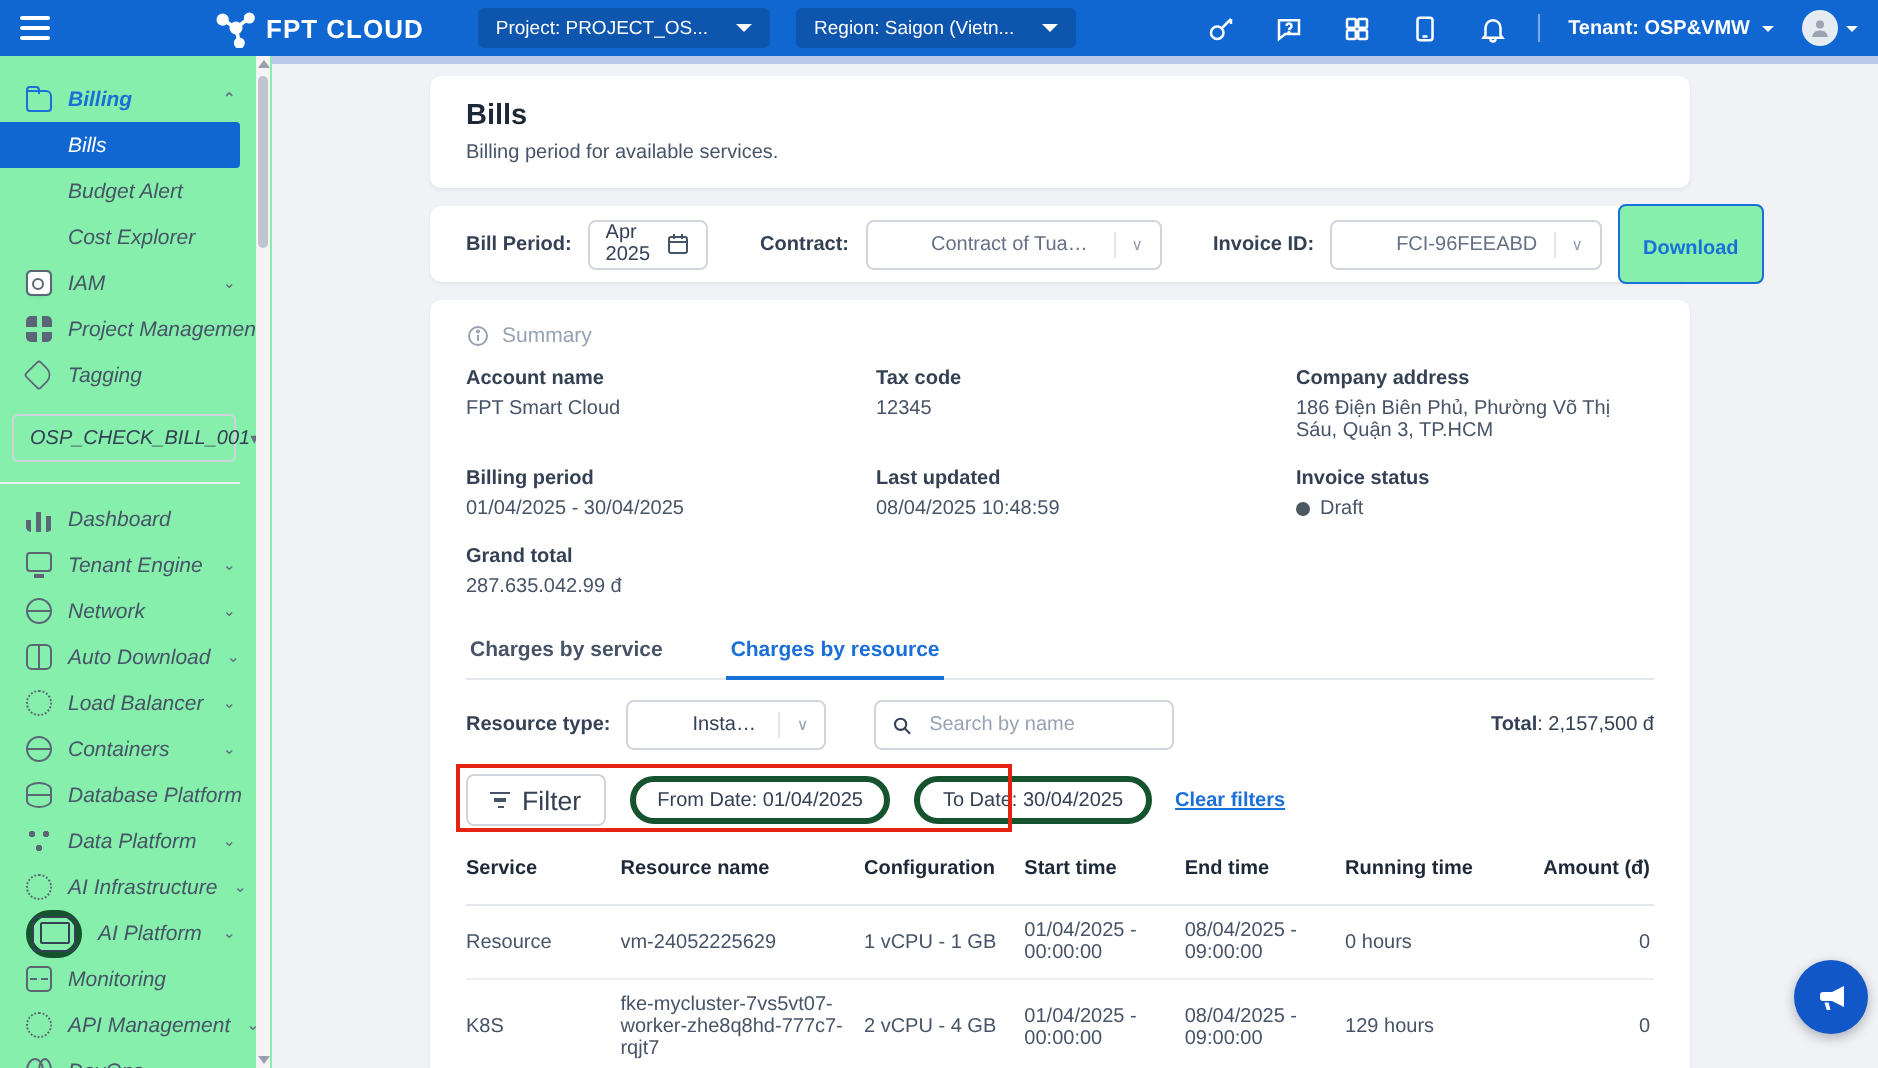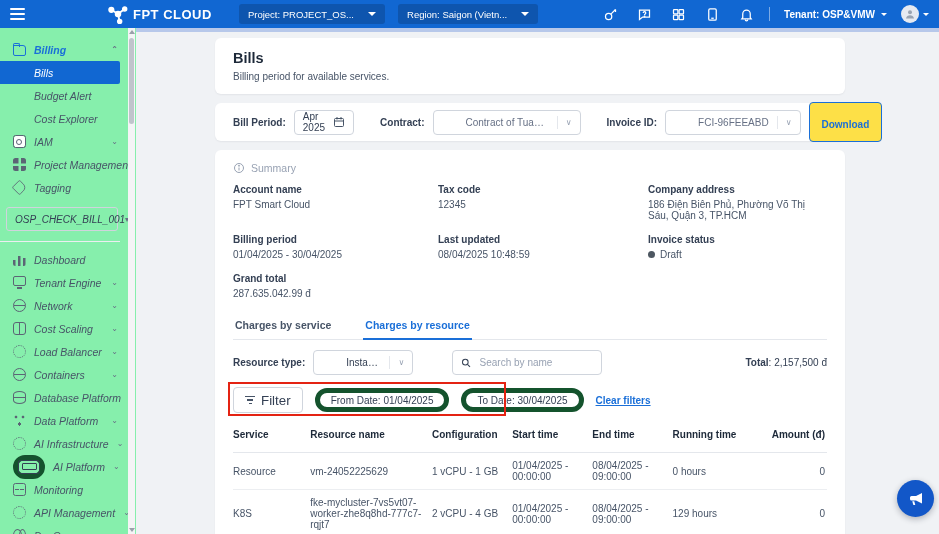--- a/index.html
+++ b/index.html
@@ -96,7 +96,7 @@
   .sel .txt { flex:1; overflow:hidden; white-space:nowrap; text-overflow:ellipsis;padding-left:24px; }
   .sel .div { width:1px; align-self:stretch; margin:5px 0; background:#e4e7ec; }
   .sel .chev { color:#98a2b3; font-size:8px; }
-  .btn-download { margin-left:auto; border:1px solid #1a6fd8; color:#1a6fd8; background:#fde047; border-radius:4px;
+  .btn-download { margin-left:auto; border:1px solid #1a6fd8; color:#1a6fd8; background:#86efac; border-radius:4px;
     height:40px; padding:16px 12px; font-size:10px; font-weight:bold; cursor:pointer; }
 
   .card-body { margin-top:9px; padding:12px 18px; height:400px; }

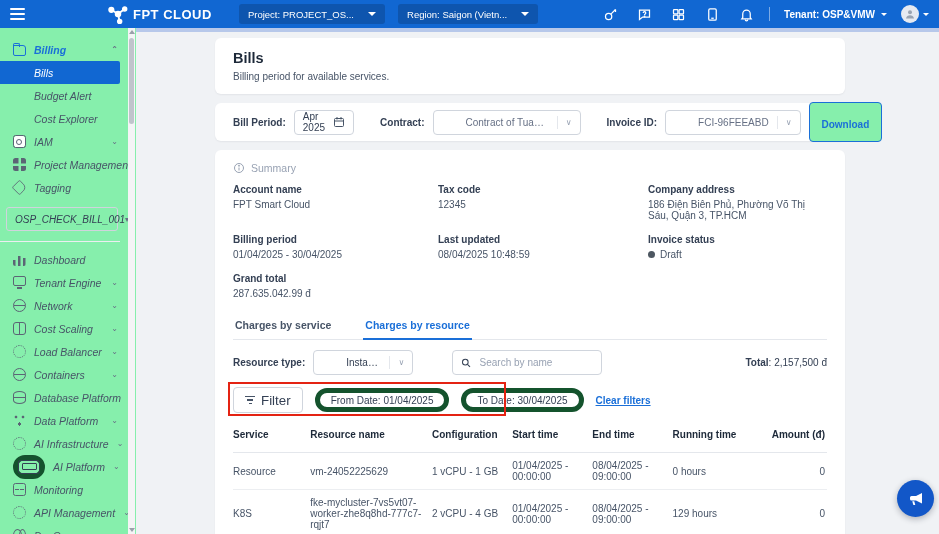--- a/index.html
+++ b/index.html
@@ -287,7 +287,7 @@
 
           <div class="srow">
             <span class="icn box"></span>
-            <span>Cost Scaling</span>
+            <span>Auto Download</span>
             <span class="chev">⌄</span>
           </div>
 

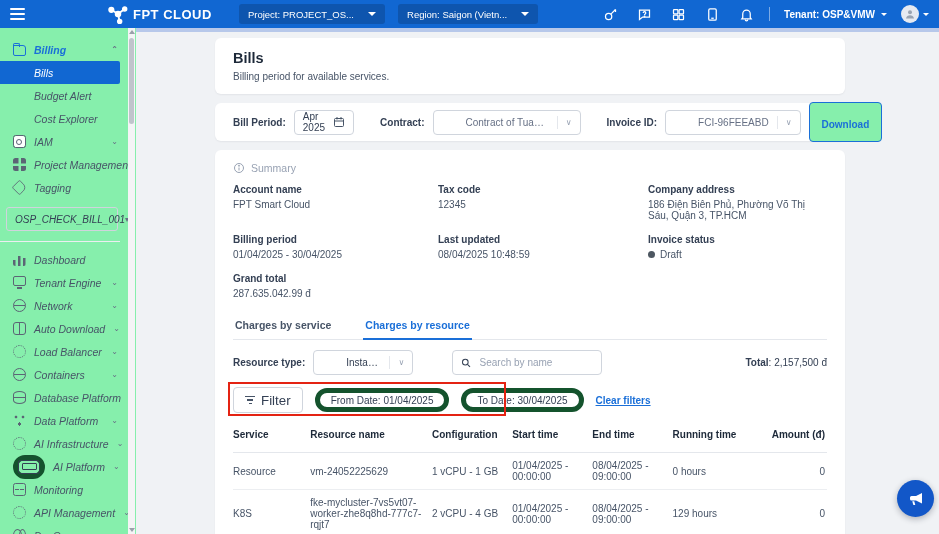--- a/index.html
+++ b/index.html
@@ -444,7 +444,7 @@
             <span class="div"></span>
             <span class="chev">∨</span>
           </div>
-          <div class="input-box search-box" style="margin-left:31px">
+          <div class="input-box search-box" style="margin-left:16px">
             <svg width="12" height="12" viewBox="0 0 24 24" fill="none" stroke="#344054" stroke-width="2.4">
                 <circle cx="10" cy="10" r="6.5"></circle>
                 <line x1="15" y1="15" x2="21" y2="21"></line>

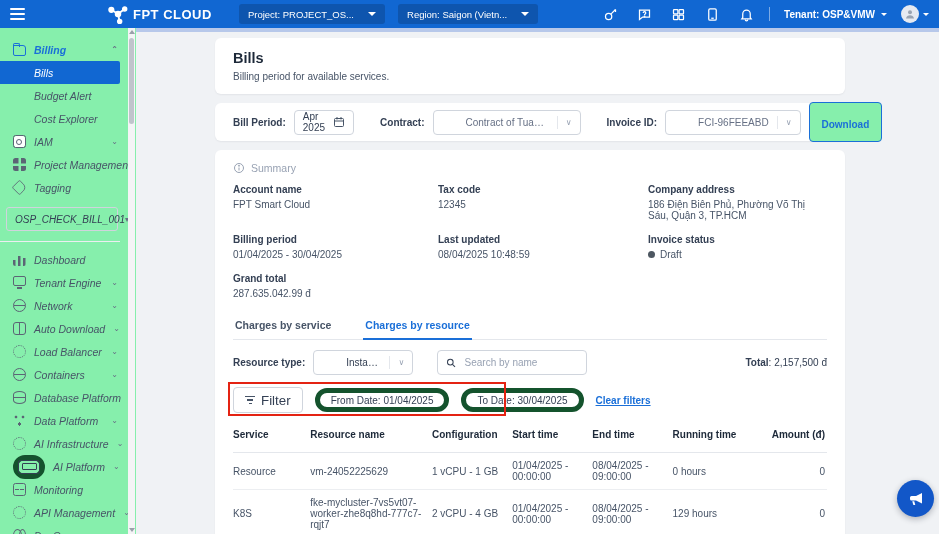--- a/index.html
+++ b/index.html
@@ -125,7 +125,7 @@
   .funnel { display:inline-flex; flex-direction:column; gap:2px; align-items:center; }
   .funnel i { display:block; height:1.5px; background:#475467; }
   .funnel i:nth-child(1){width:10px} .funnel i:nth-child(2){width:6px} .funnel i:nth-child(3){width:3px}
-  .chip { border:5px solid #14532d; border-radius:13px; height:24px; display:flex; align-items:center; padding:0 11px; color:#344054; cursor:pointer; white-space:nowrap; }
+  .chip { border:3px solid #14532d; border-radius:13px; height:24px; display:flex; align-items:center; padding:0 11px; color:#344054; cursor:pointer; white-space:nowrap; }
   .clear-link { color:#1a6fd8; font-weight:bold; text-decoration:underline; cursor:pointer; }
 
   table.charges { width:100%; border-collapse:collapse; margin-top:10px; font-size:10px; table-layout:fixed; }

